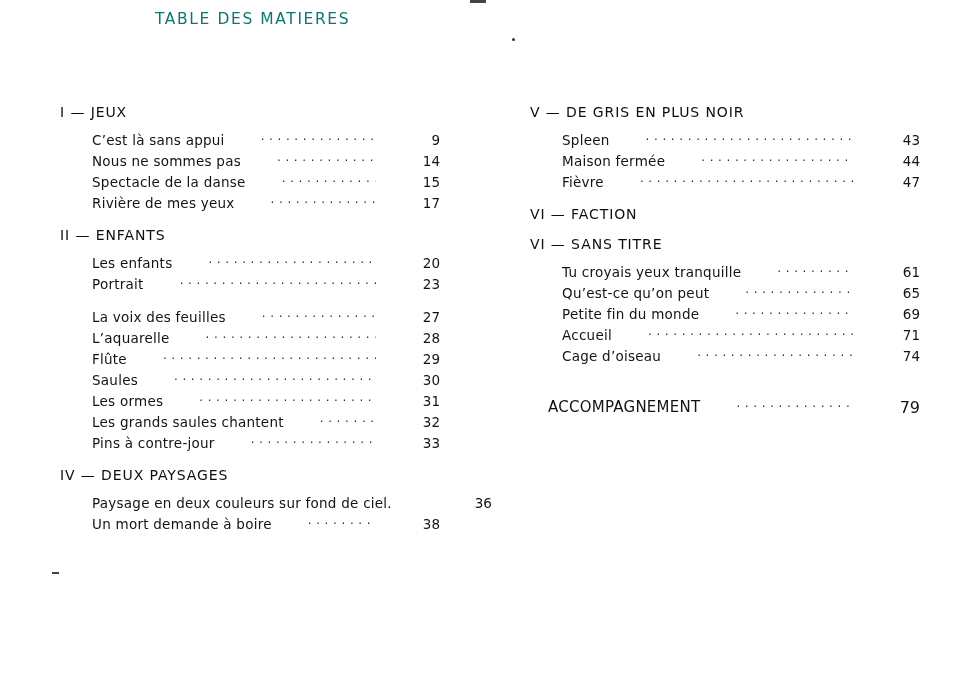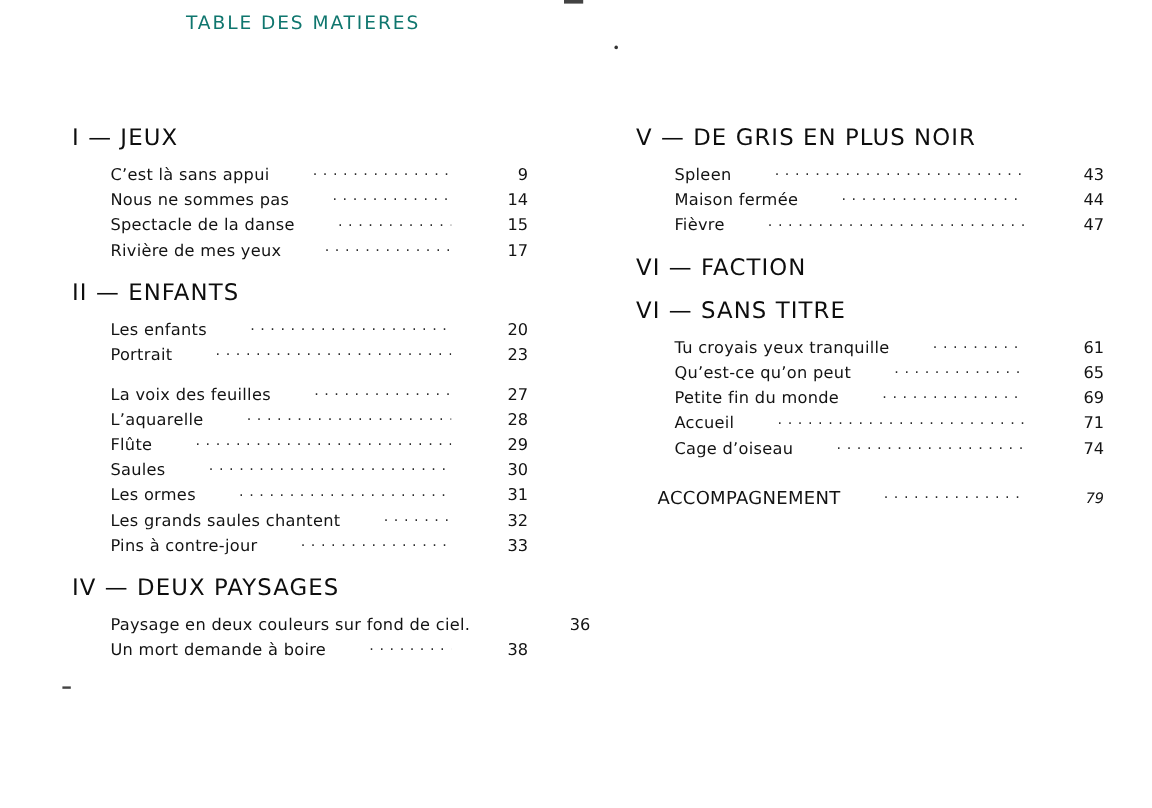--- a/index.html
+++ b/index.html
@@ -64,7 +64,7 @@
 
   .section { margin-bottom: 14px; }
   .section-head {
-    font-size: 19px;
+    font-size: 14px;
     letter-spacing: 0.9px;
     color: #0e0e0e;
     margin-bottom: 11px;

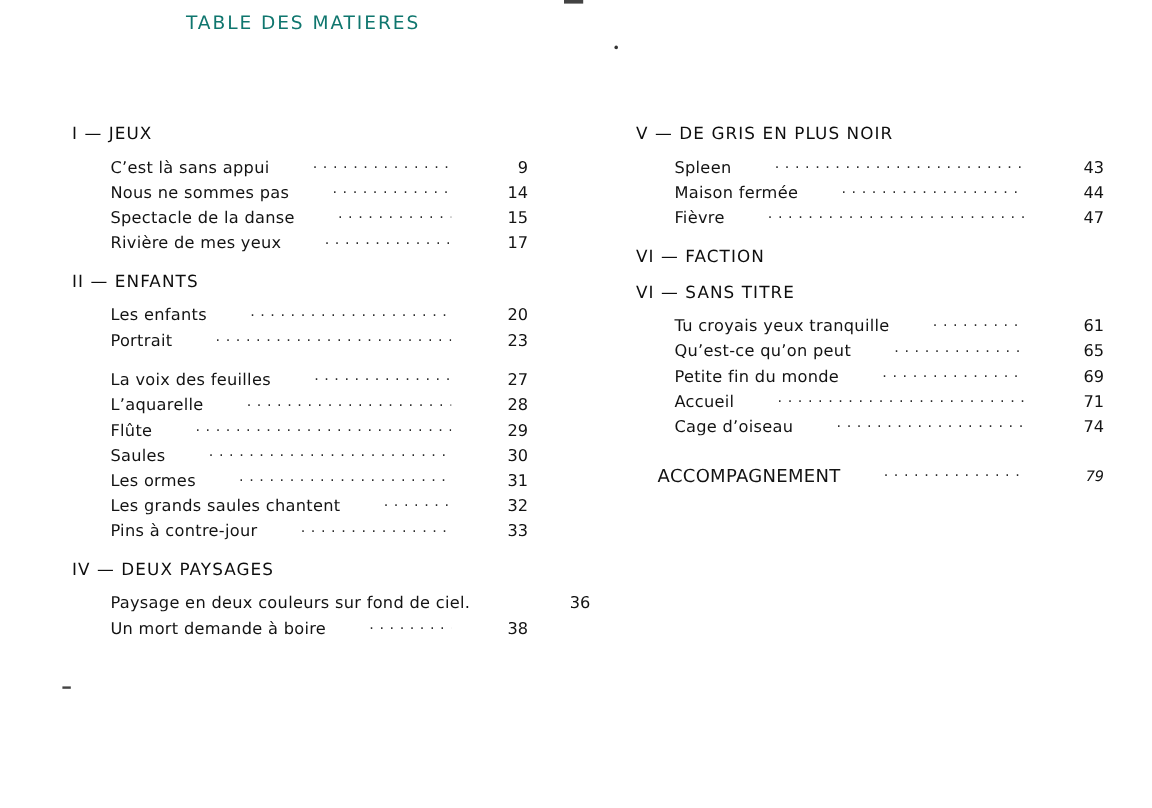--- a/index.html
+++ b/index.html
@@ -111,7 +111,7 @@
   .col-left .entry .pageno { flex-basis: 28px; }
 
   .final {
-    margin-top: 22px;
+    margin-top: 32px;
     margin-left: 18px;
   }
   .final .entry {

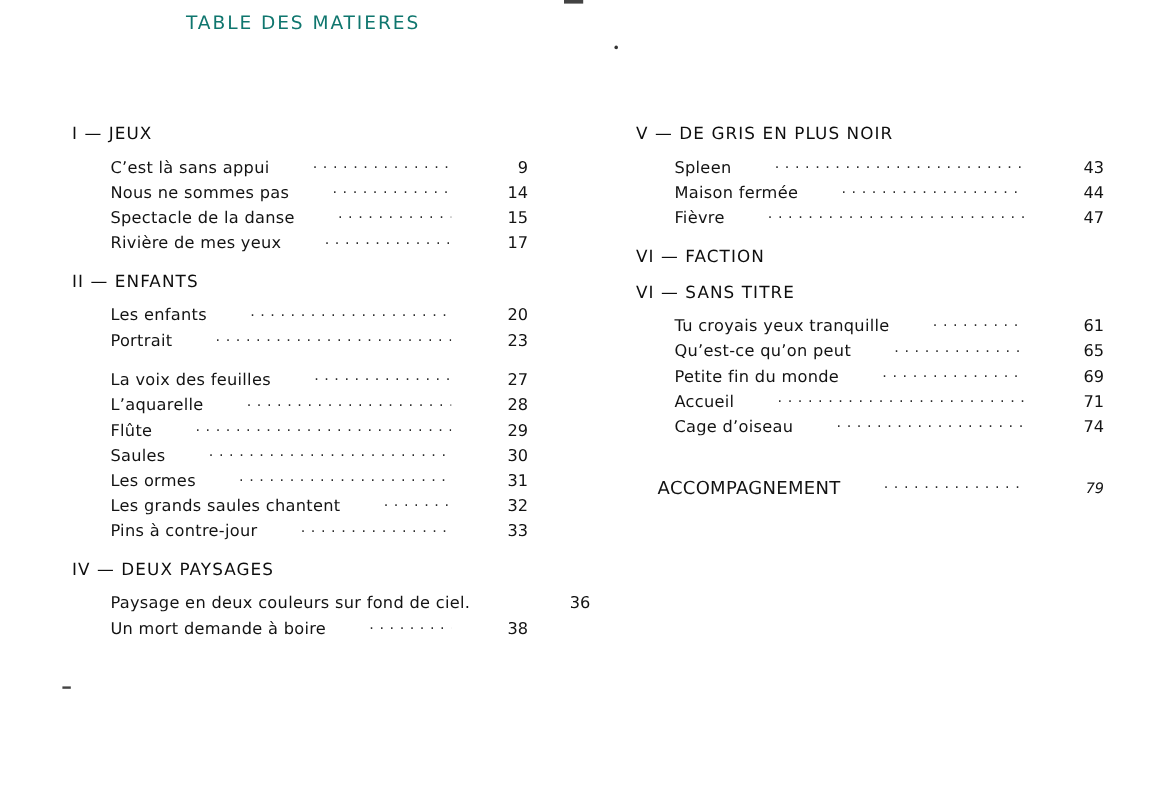--- a/index.html
+++ b/index.html
@@ -118,7 +118,7 @@
     font-size: 15px;
     letter-spacing: 1px;
   }
-  .final .entry .pageno { font-size: 12px; letter-spacing: 0; font-style: italic; }
+  .final .entry .pageno { font-size: 16px; letter-spacing: 0; }
 </style>
 </head>
 <body>

